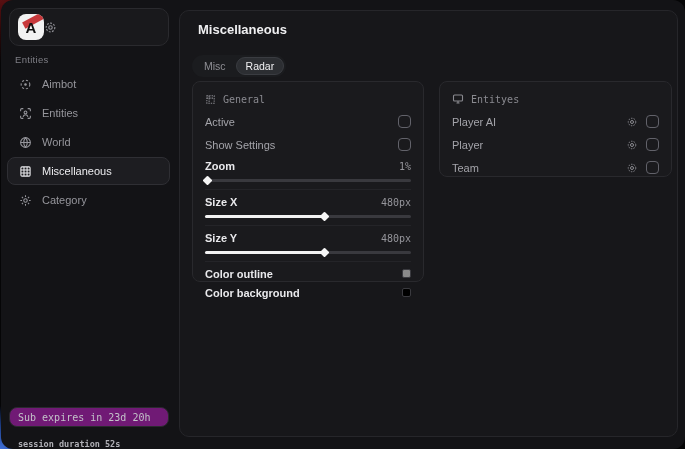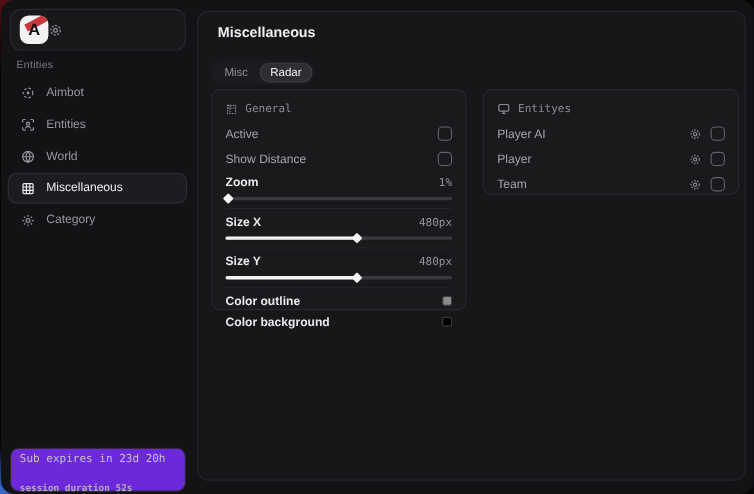--- a/index.html
+++ b/index.html
@@ -197,7 +197,7 @@
       </div>
 
       <div class="row">
-        <span class="row-label">Show Distance</span>
+        <span class="row-label">Show Settings</span>
         <span class="checkbox"></span>
       </div>
 

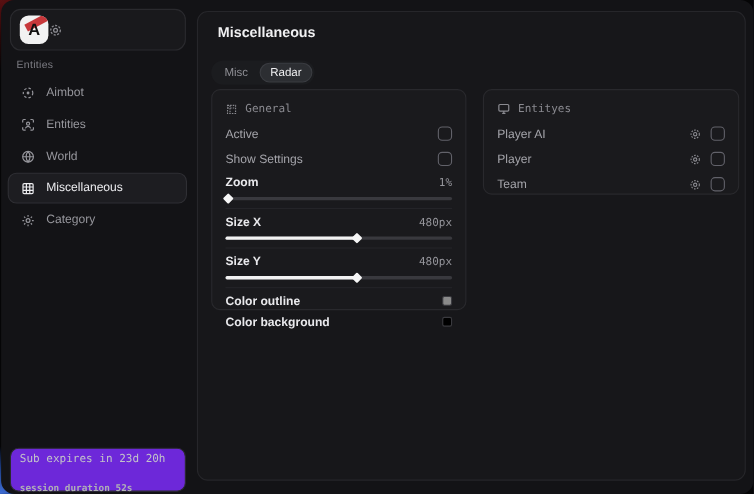--- a/index.html
+++ b/index.html
@@ -49,8 +49,8 @@
   .nav-item .ic{ width:14px; height:14px; display:flex; align-items:center; justify-content:center; }
   .nav-item.selected{ background:#1d1d21; border-color:#2f2f34; color:#ececef; }
   .sub-card{
-    position:absolute; left:8px; top:407px; width:160px; height:40px;
-    border:1px solid #2a2a2e; border-radius:8px; background:#6d28d9;
+    position:absolute; left:8px; top:407px; width:160px; height:20px;
+    border:1px solid #2a2a2e; border-radius:8px; background:#701a75;
     padding:4px 8px; font-family:"DejaVu Sans Mono", monospace;
   }
   .sub-line1{ color:#c3c3c9; font-size:10px; }

